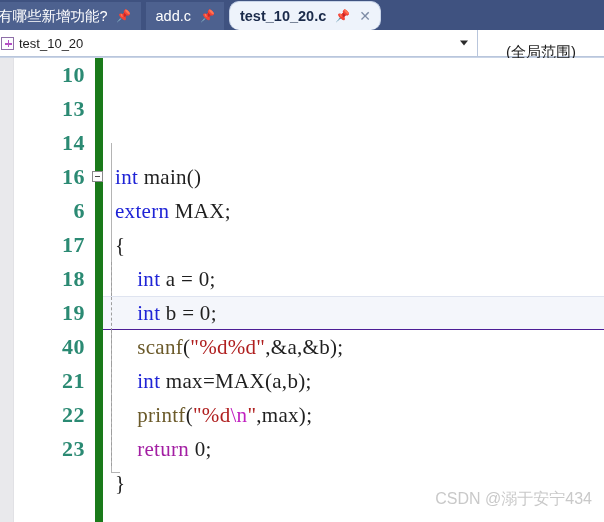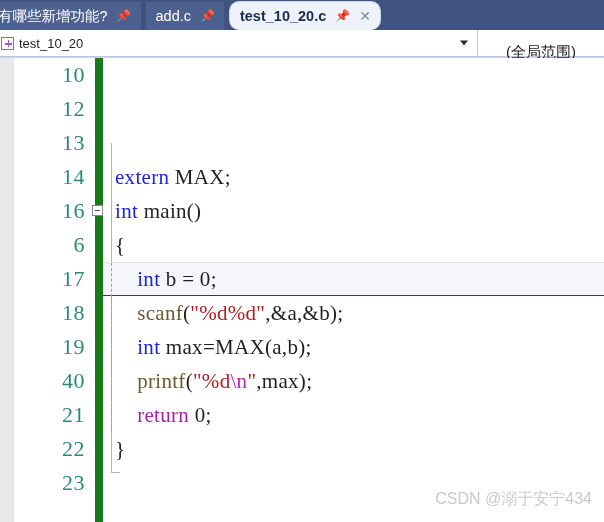--- a/index.html
+++ b/index.html
@@ -117,7 +117,7 @@
     height:34px; line-height:34px;
     text-align:right; padding-right:4px;
     font-family:"Liberation Serif", serif;
-    font-size:22px; color:#2b8a73; letter-spacing:0.5px;
+    font-size:22px; color:#2b8a73; letter-spacing:0.5px;font-weight:bold;
   }
   .foldcol {
     position:absolute; left:89px; top:0; width:14px; height:464px;

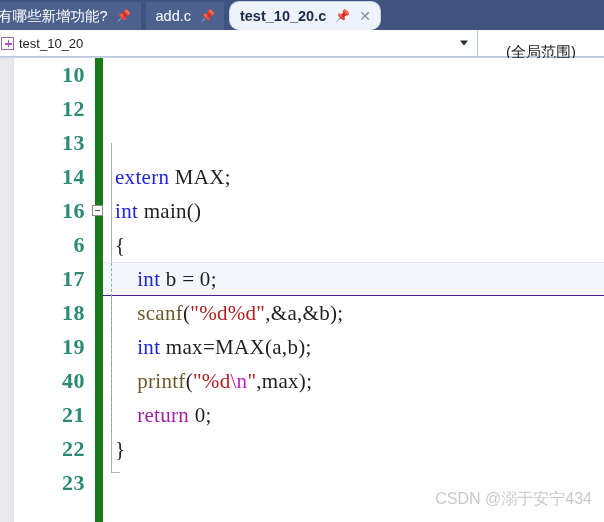--- a/index.html
+++ b/index.html
@@ -235,7 +235,6 @@
     <div class="gutter">
       <div class="linenos">
         <div class="lineno">10</div>
-        <div class="lineno">12</div>
         <div class="lineno">13</div>
         <div class="lineno">14</div>
         <div class="lineno">16</div>

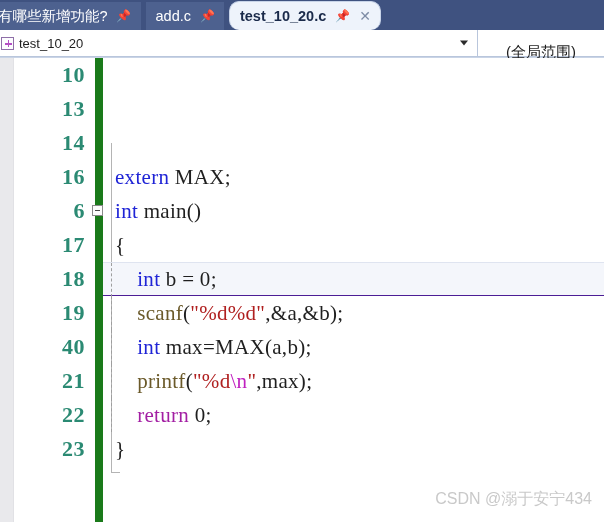--- a/index.html
+++ b/index.html
@@ -266,10 +266,10 @@
 
         <div class="codeline"><span class="ctext"></span></div>
 
+        <div class="codeline"><span class="fold-toggle"></span><span class="ctext"><span class="kw">int</span><span class="pl"> main()</span></span></div>
+
         <div class="codeline"><span class="ctext"><span class="kw">extern</span><span class="pl"> MAX;</span></span></div>
 
-        <div class="codeline"><span class="fold-toggle"></span><span class="ctext"><span class="kw">int</span><span class="pl"> main()</span></span></div>
-
         <div class="codeline"><span class="ctext"><span class="pl">{</span></span></div>
 
 

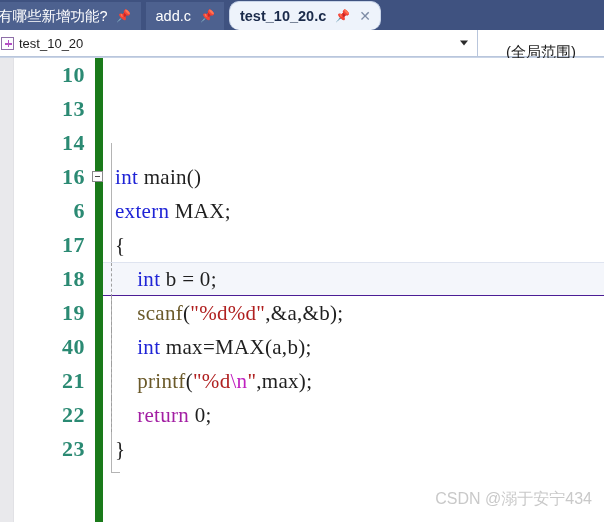--- a/index.html
+++ b/index.html
@@ -272,6 +272,7 @@
 
         <div class="codeline"><span class="ctext"><span class="pl">{</span></span></div>
 
+        <div class="codeline"><span class="iguide"></span><span class="ctext">    <span class="kw">int</span><span class="pl"> a = 0;</span></span></div>
 
         <div class="codeline current"><span class="iguide"></span><span class="ctext">    <span class="kw">int</span><span class="pl"> b = 0;</span></span></div>
 

